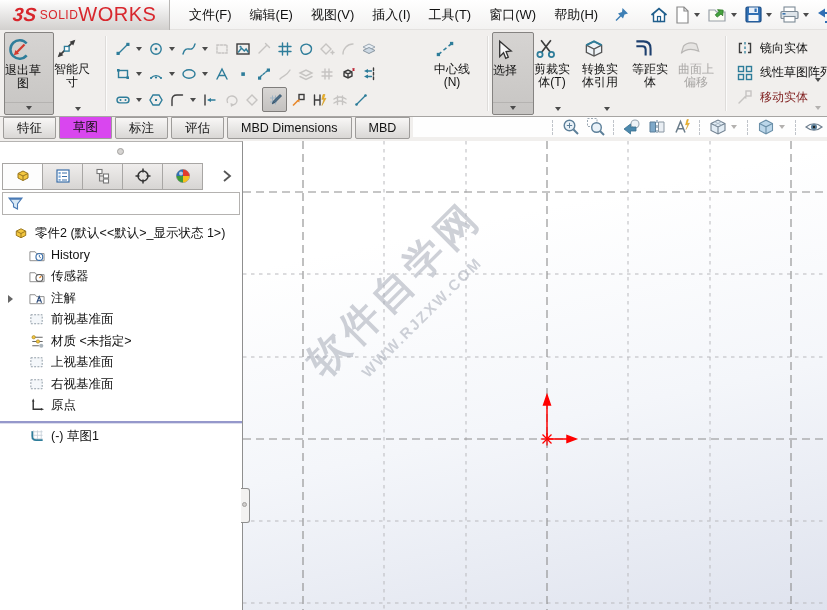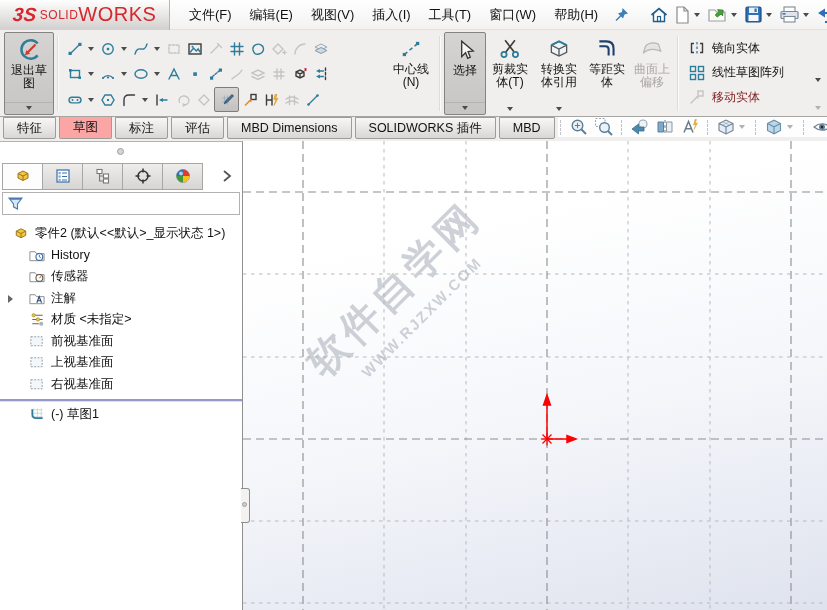--- a/index.html
+++ b/index.html
@@ -30,7 +30,7 @@
 
   
   .ribbon{height:87px;display:flex;align-items:stretch;padding:1px 0 0 4px;background:#f1efed;border-bottom:1px solid #a7a5a3;box-sizing:border-box;position:relative}
-  .bb{width:48px;flex:none;display:flex;flex-direction:column;align-items:center;margin:1px 0;border-radius:2px}
+  .bb{width:48px;flex:none;display:flex;flex-direction:column;align-items:flex-start;margin:1px 0;border-radius:2px}
   .bb .bic{height:29px;display:flex;align-items:center;justify-content:center;padding-top:2px}
   .bb .blb{text-align:center;line-height:13px;font-size:12px;white-space:nowrap}
   .bb .cap{margin-top:auto;padding:3px 0 4px;display:flex;justify-content:center;width:100%}

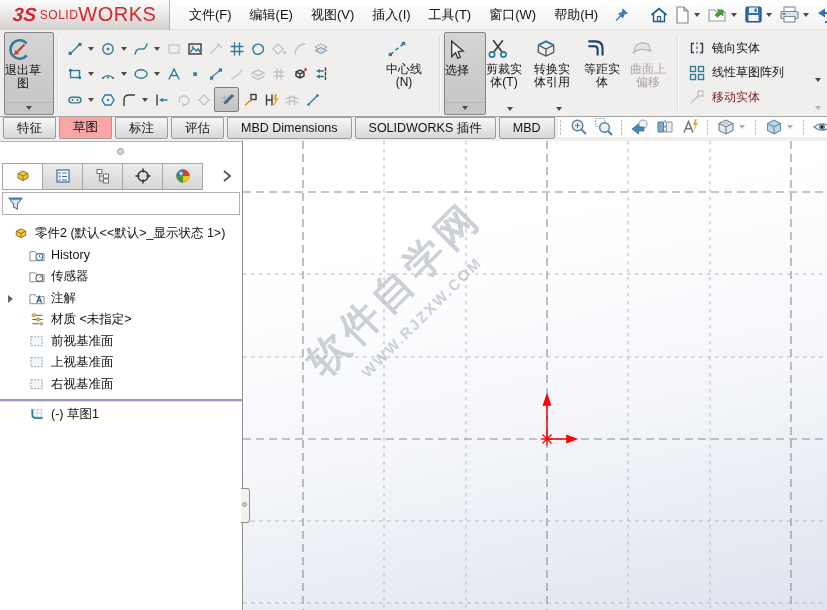--- a/index.html
+++ b/index.html
@@ -182,6 +182,23 @@
         </div>
     </div>
 
+    <div class="bb">
+      <div class="bic">
+        <svg width="25" height="25" viewBox="0 0 24 24">
+          <line x1="5" y1="19" x2="19" y2="5" stroke="#3c3c3c" stroke-width="1.6"></line>
+          <polygon points="3.5,20.5 9,18.5 5.5,15" fill="#3c3c3c"></polygon>
+          <polygon points="20.5,3.5 15,5.5 18.5,9" fill="#3c3c3c"></polygon>
+          <rect x="10" y="10" width="4.5" height="4.5" fill="#fff" stroke="#2e7d9a" stroke-width="1.3"></rect>
+        </svg>
+      </div>
+      <div class="blb">
+          <div>智能尺</div>
+          <div>寸</div>
+        </div>
+      <div class="cap">
+          <span class="car"></span>
+        </div>
+    </div>
 
     <div class="rsep"></div>
 

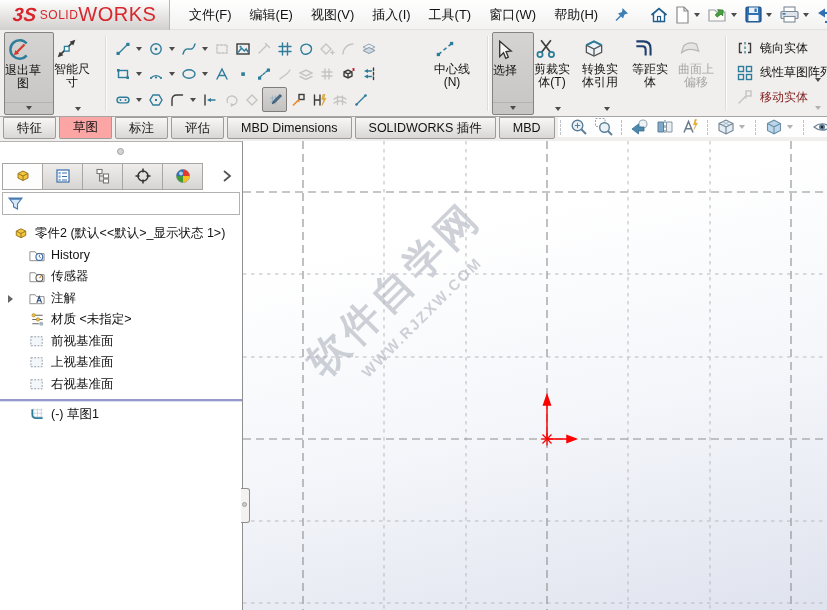--- a/index.html
+++ b/index.html
@@ -54,7 +54,7 @@
   .tabs{display:flex;padding-left:3px}
   .tab{border:1px solid #9e9c9a;background:linear-gradient(#f8f7f6,#d9d7d5);padding:0 13px;display:flex;align-items:center;
        font-size:12.5px;border-radius:0 0 2px 2px;margin-right:3px;height:22px;box-sizing:border-box;white-space:nowrap}
-  .tab.active{background:#fca5a5;border-top:none;height:23px;margin-top:-1px;padding-top:1px}
+  .tab.active{background:#d946ef;border-top:none;height:23px;margin-top:-1px;padding-top:1px}
   .viewtop{flex:1;background:#fefefe;display:flex;align-items:center;justify-content:flex-end;gap:5px;padding-right:3px}
   .hsep{width:1px;height:15px;border-left:1px dashed #c0c4ca;margin:0 2px}
   .hbtn{display:flex;align-items:center}

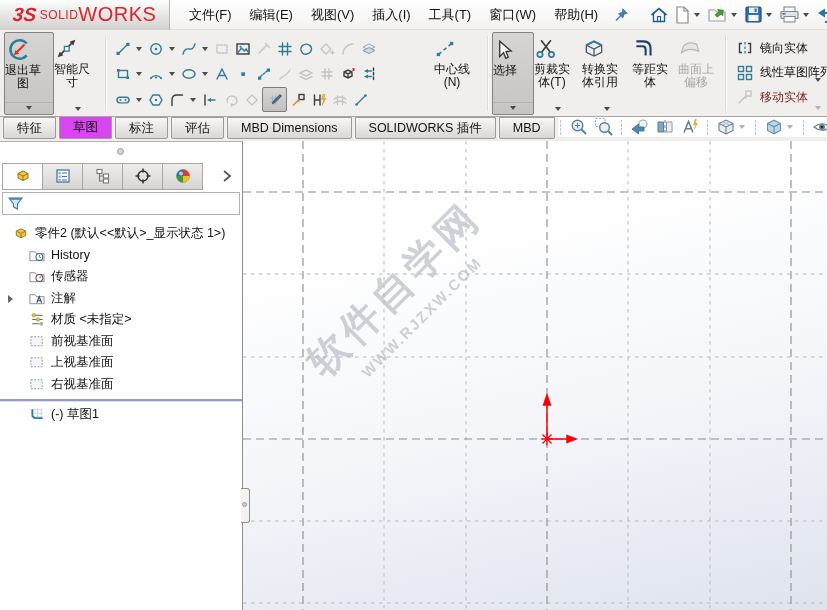--- a/index.html
+++ b/index.html
@@ -567,9 +567,6 @@
         </div>
       <div class="tab">
           <span>MBD Dimensions</span>
-        </div>
-      <div class="tab">
-          <span>SOLIDWORKS 插件</span>
         </div>
       <div class="tab">
           <span>MBD</span>

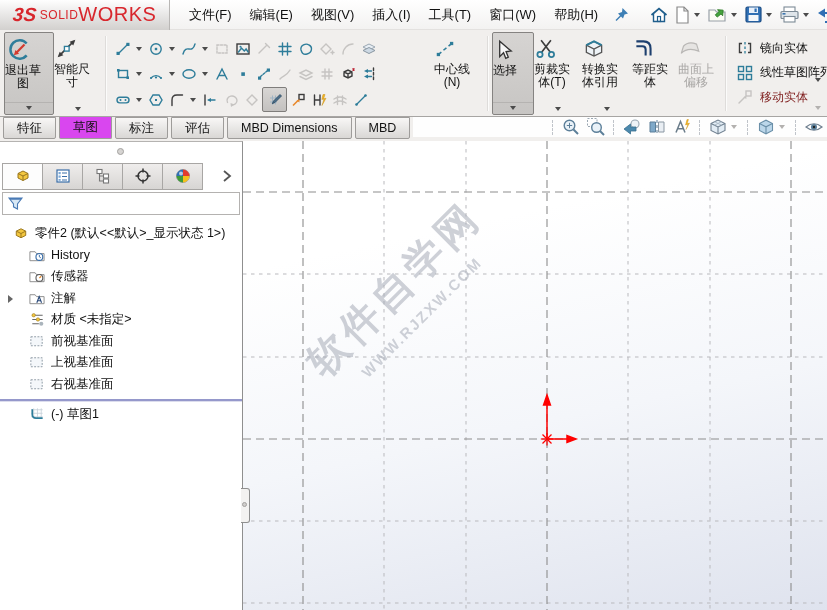--- a/index.html
+++ b/index.html
@@ -733,18 +733,18 @@
         </div>
         <div class="trow">
           <svg class="tic" viewBox="0 0 18 18">
+            <rect x="2.5" y="4" width="12" height="9.5" fill="#f4f7fa" stroke="#8a97a2" stroke-width="1" stroke-dasharray="2 1.5"></rect>
+          </svg>
+          <span>前视基准面</span>
+        </div>
+        <div class="trow">
+          <svg class="tic" viewBox="0 0 18 18">
             <path d="M4 4.5 H15 M4 9 H15 M4 13.5 H11" stroke="#666" stroke-width="1.3" fill="none"></path>
             <circle cx="5.5" cy="4.5" r="1.8" fill="#f3c73f" stroke="#97741c" stroke-width=".6"></circle>
             <circle cx="10" cy="9" r="1.8" fill="#f3c73f" stroke="#97741c" stroke-width=".6"></circle>
             <circle cx="13.5" cy="13.5" r="2.2" fill="#aab4bc"></circle>
           </svg>
           <span>材质 &lt;未指定&gt;</span>
-        </div>
-        <div class="trow">
-          <svg class="tic" viewBox="0 0 18 18">
-            <rect x="2.5" y="4" width="12" height="9.5" fill="#f4f7fa" stroke="#8a97a2" stroke-width="1" stroke-dasharray="2 1.5"></rect>
-          </svg>
-          <span>前视基准面</span>
         </div>
         <div class="trow">
           <svg class="tic" viewBox="0 0 18 18">

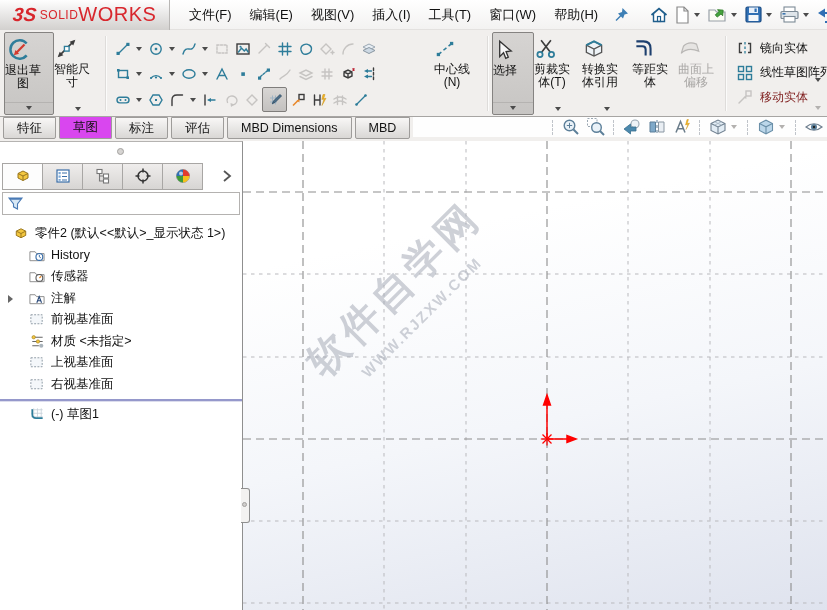--- a/index.html
+++ b/index.html
@@ -757,6 +757,14 @@
             <rect x="2.5" y="4" width="12" height="9.5" fill="#f4f7fa" stroke="#8a97a2" stroke-width="1" stroke-dasharray="2 1.5"></rect>
           </svg>
           <span>右视基准面</span>
+        </div>
+        <div class="trow">
+          <svg class="tic" viewBox="0 0 18 18">
+            <path d="M5 4 V13 H14" fill="none" stroke="#333" stroke-width="1.5"></path>
+            <polygon points="5,1.5 3.6,4.8 6.4,4.8" fill="#333"></polygon>
+            <polygon points="16.5,13 13.2,11.6 13.2,14.4" fill="#333"></polygon>
+          </svg>
+          <span>原点</span>
         </div>
         <div class="rollback"></div>
         <div class="trow">

